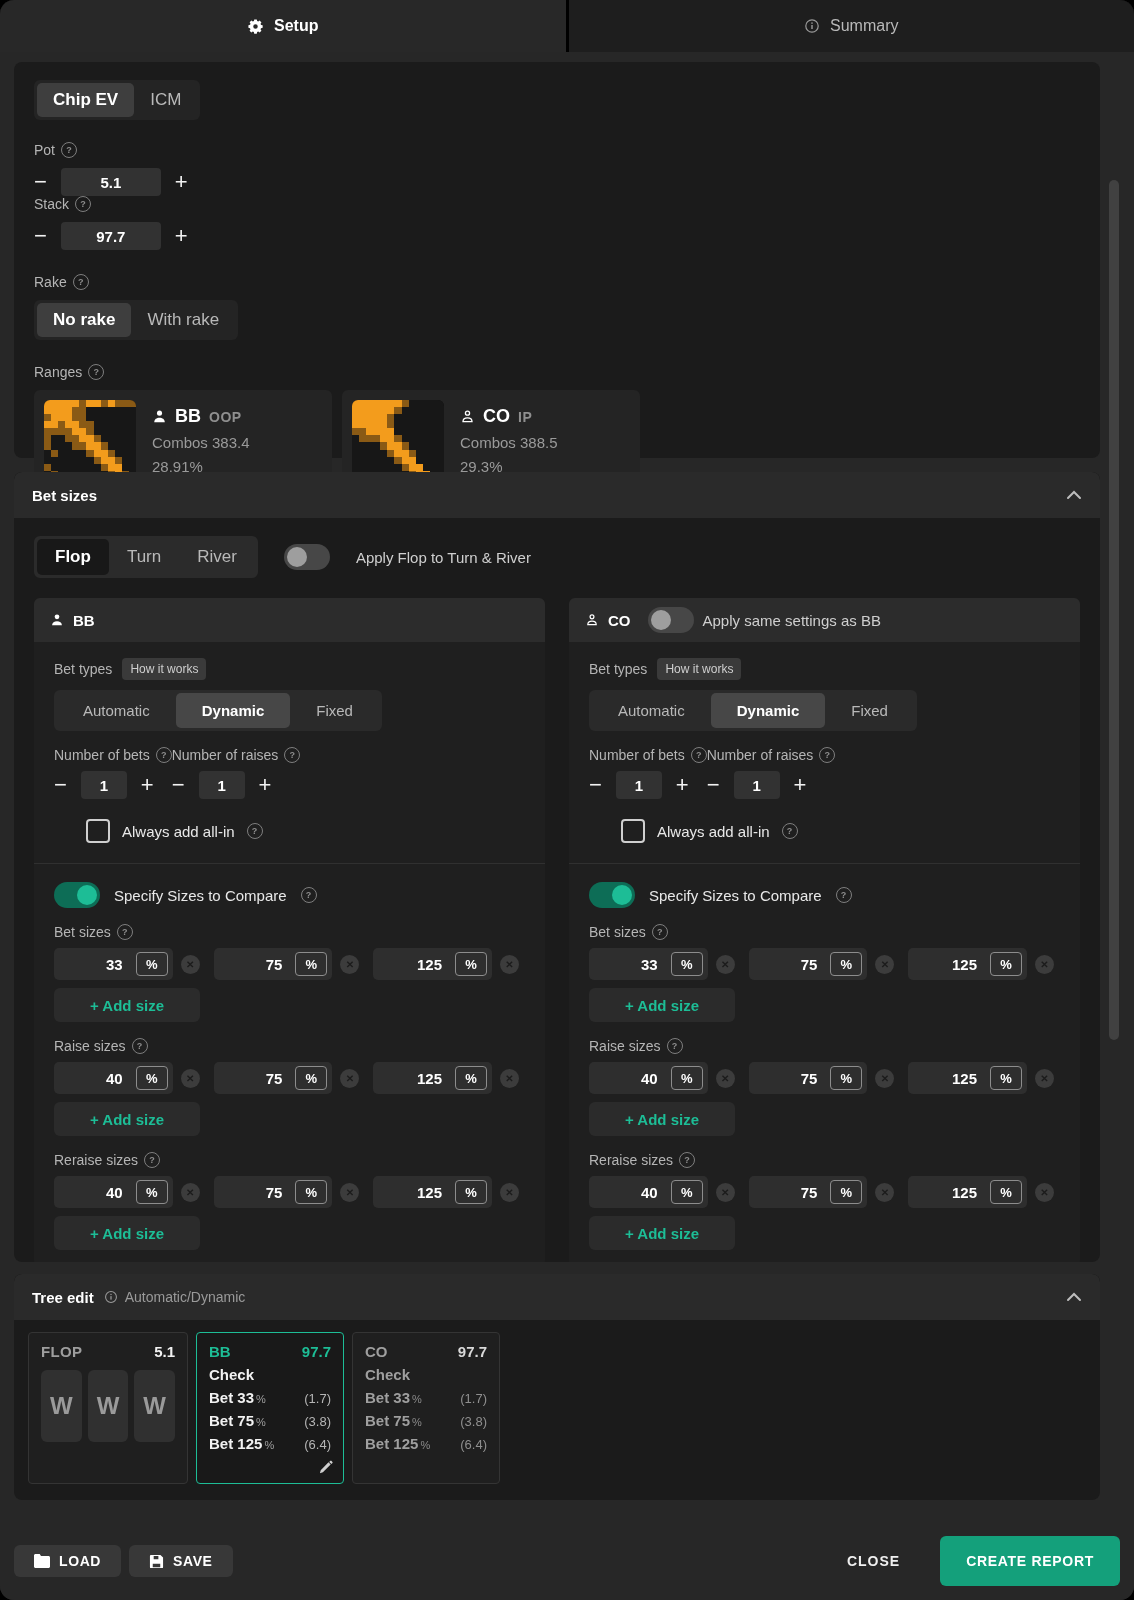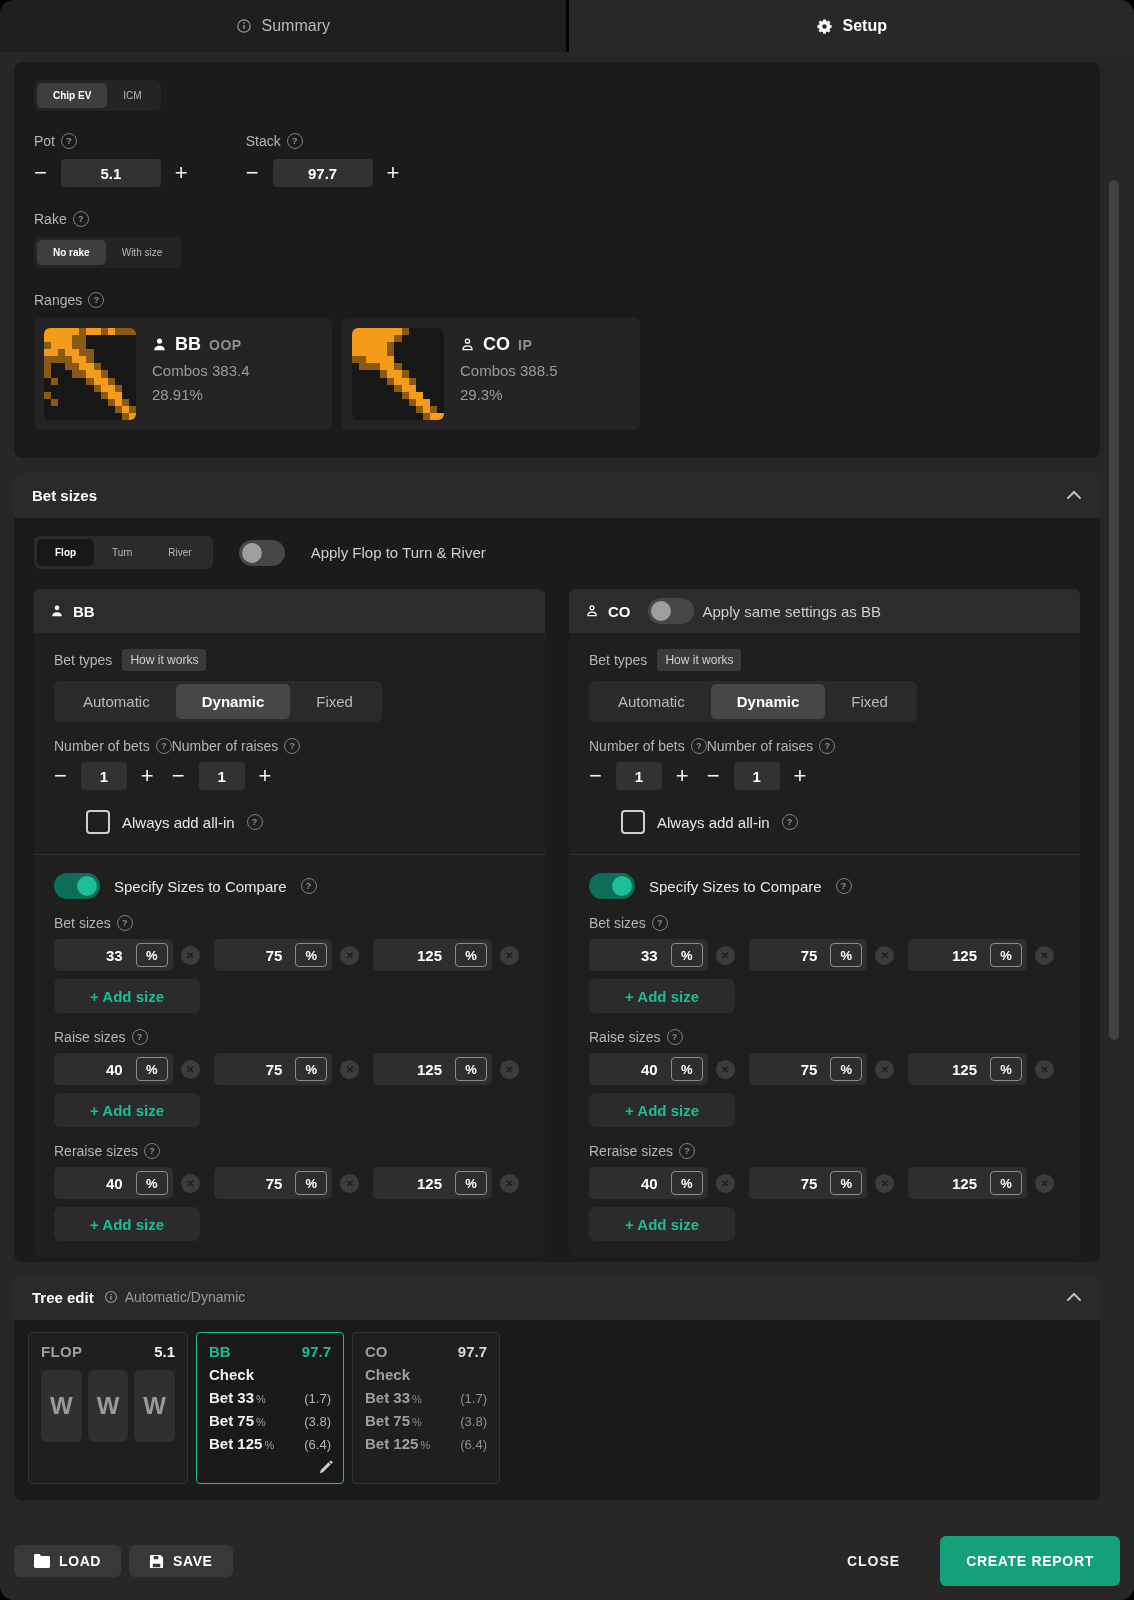--- a/index.html
+++ b/index.html
@@ -120,6 +120,14 @@
 <div class="window">
 
   <div class="tabbar">
+    <div class="tab tab-setup">
+      <span>
+        <svg width="17" height="17" viewBox="0 0 24 24" fill="#fff">
+            <path fill-rule="evenodd" d="M10.2 2h3.6l.5 2.3 1.6.7 2-1.3 2.5 2.5-1.3 2 .7 1.6 2.3.5v3.6l-2.3.5-.7 1.6 1.3 2-2.5 2.5-2-1.3-1.6.7-.5 2.3h-3.6l-.5-2.3-1.6-.7-2 1.3-2.5-2.5 1.3-2-.7-1.6L2 13.8v-3.6l2.3-.5.7-1.6-1.3-2 2.5-2.5 2 1.3 1.6-.7zM12 8.8a3.2 3.2 0 1 0 0 6.4 3.2 3.2 0 0 0 0-6.4z"></path>
+          </svg>
+      </span>
+      <span>Setup</span>
+    </div>
     <div class="tab tab-summary">
       <span>
         <svg width="16" height="16" viewBox="0 0 16 16">
@@ -129,14 +137,6 @@
           </svg>
       </span>
       <span>Summary</span>
-    </div>
-    <div class="tab tab-setup">
-      <span>
-        <svg width="17" height="17" viewBox="0 0 24 24" fill="#fff">
-            <path fill-rule="evenodd" d="M10.2 2h3.6l.5 2.3 1.6.7 2-1.3 2.5 2.5-1.3 2 .7 1.6 2.3.5v3.6l-2.3.5-.7 1.6 1.3 2-2.5 2.5-2-1.3-1.6.7-.5 2.3h-3.6l-.5-2.3-1.6-.7-2 1.3-2.5-2.5 1.3-2-.7-1.6L2 13.8v-3.6l2.3-.5.7-1.6-1.3-2 2.5-2.5 2 1.3 1.6-.7zM12 8.8a3.2 3.2 0 1 0 0 6.4 3.2 3.2 0 0 0 0-6.4z"></path>
-          </svg>
-      </span>
-      <span>Setup</span>
     </div>
   </div>
 

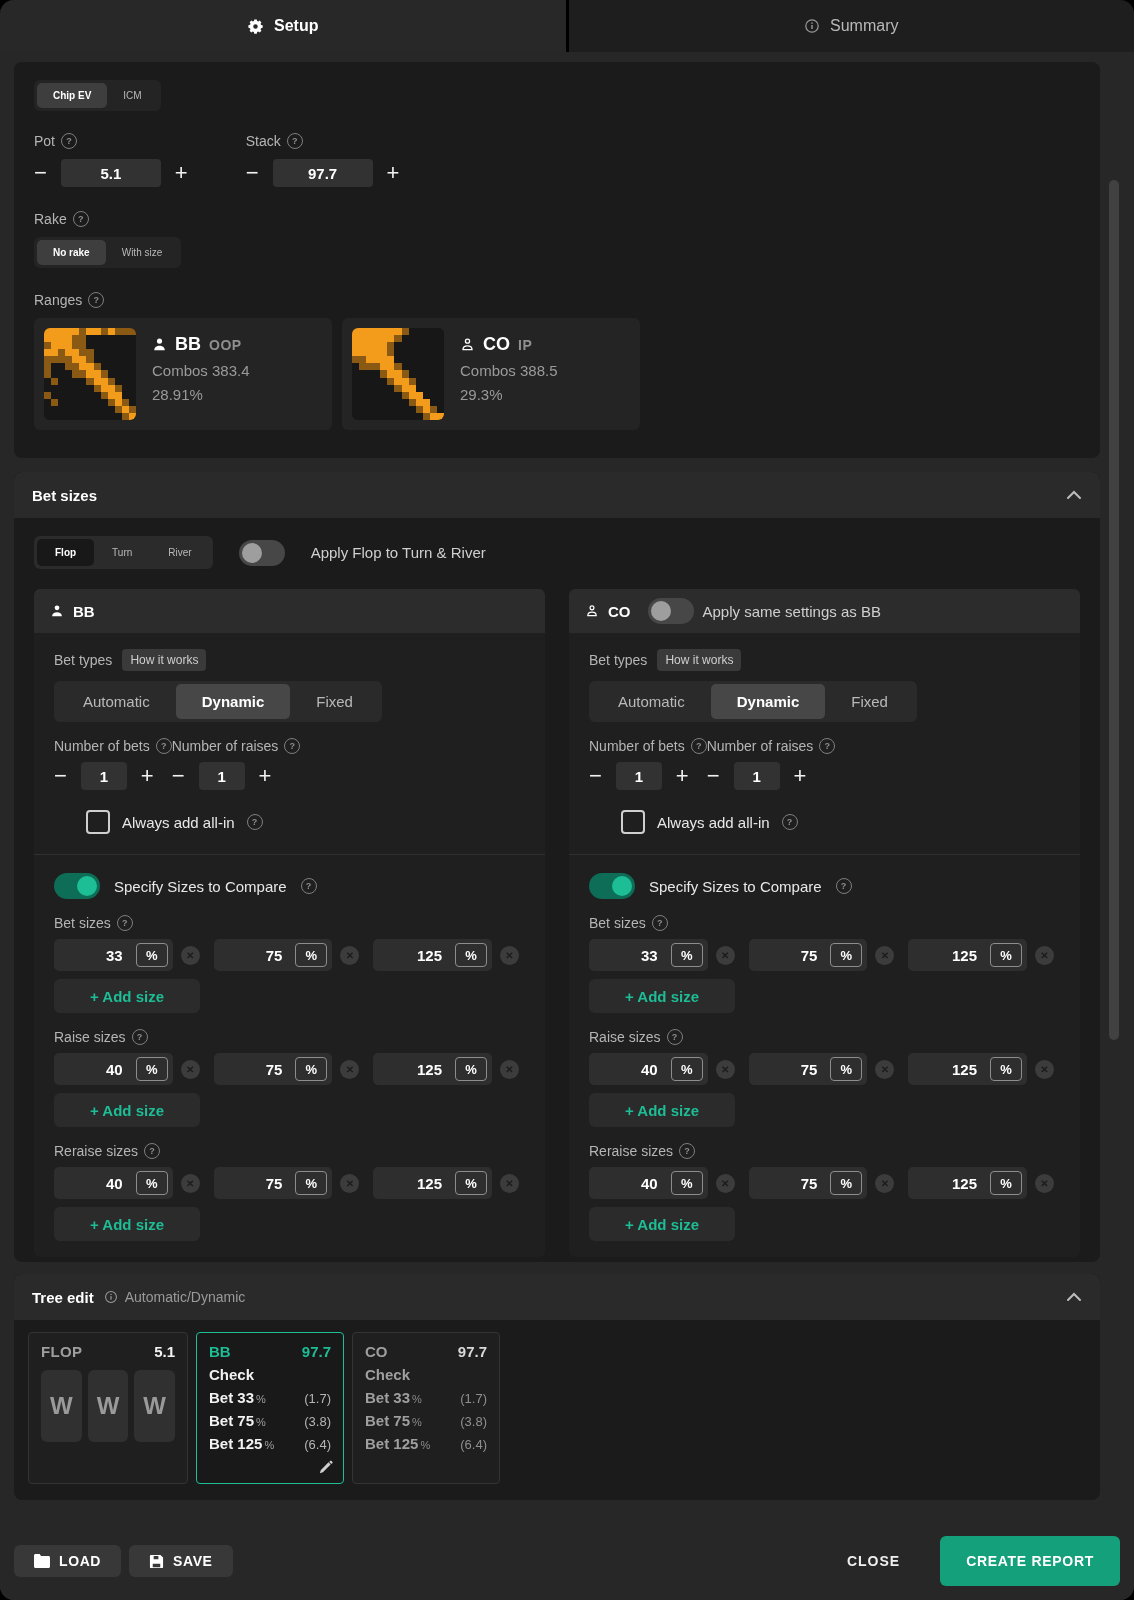--- a/index.html
+++ b/index.html
@@ -17,7 +17,7 @@
   
   .setup-card{margin-top:10px;height:396px;padding:18px 20px;box-sizing:border-box;}
   .segmented{display:inline-flex;background:#242424;border-radius:6px;padding:3px;align-items:stretch;}
-  .seg-item{display:flex;align-items:center;justify-content:center;padding:7px 16px;border-radius:5px;font-size:10px;color:#b9b9b9;cursor:pointer;white-space:nowrap;}
+  .seg-item{display:flex;align-items:center;justify-content:center;padding:7px 16px;border-radius:5px;font-size:17px;color:#b9b9b9;cursor:pointer;white-space:nowrap;}
   .seg-item.active{background:#3e3e3e;color:#fff;font-weight:700;}
   .label-row{display:flex;align-items:center;gap:6px;margin-bottom:10px;}
   .lbl{font-size:14px;color:#b5b5b5;}

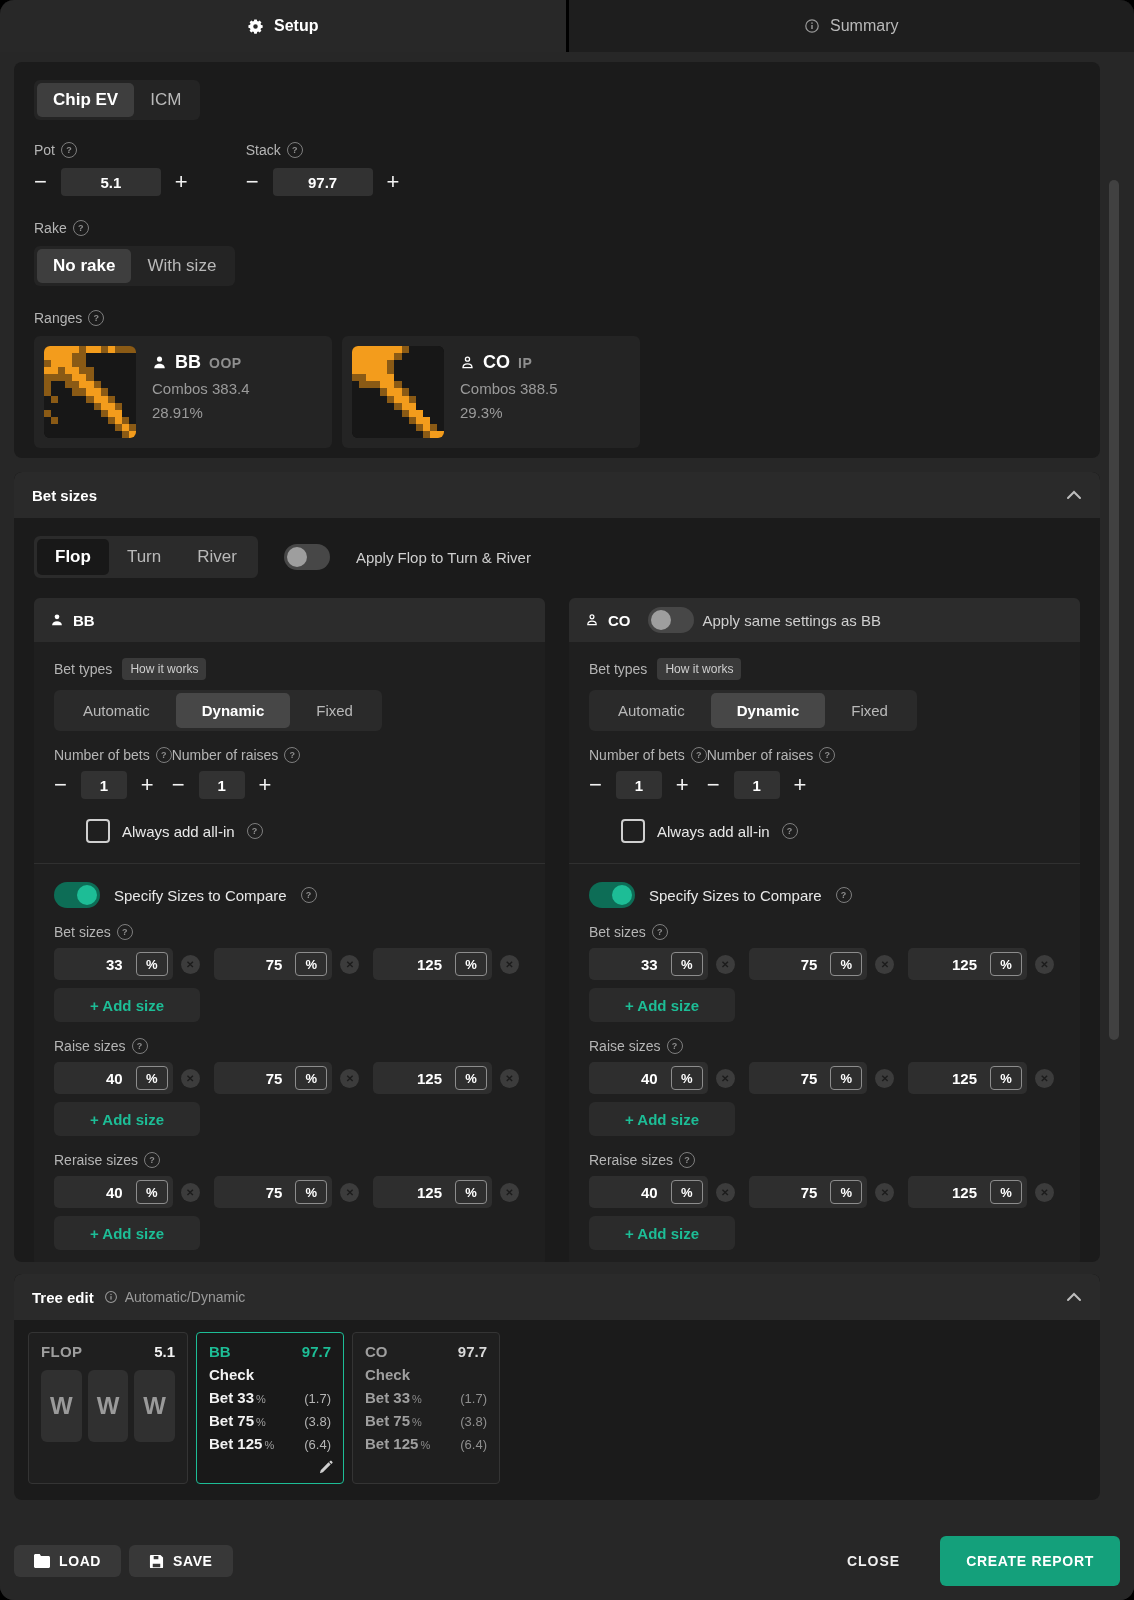--- a/index.html
+++ b/index.html
@@ -27,7 +27,7 @@
   .step-val{background:#323232;border-radius:4px;height:28px;display:flex;align-items:center;justify-content:center;color:#fff;font-size:15px;font-weight:700;}
   .step-val.wide{width:100px;}
   .step-val.narrow{width:46px;}
-  .pot-row{display:flex;gap:58px;margin-top:22px;}
+  .pot-row{display:flex;margin-top:22px;flex-direction:column;}
   .rake-block{margin-top:24px;}
   .ranges-block{margin-top:24px;}
   .range-cards{display:flex;gap:10px;}

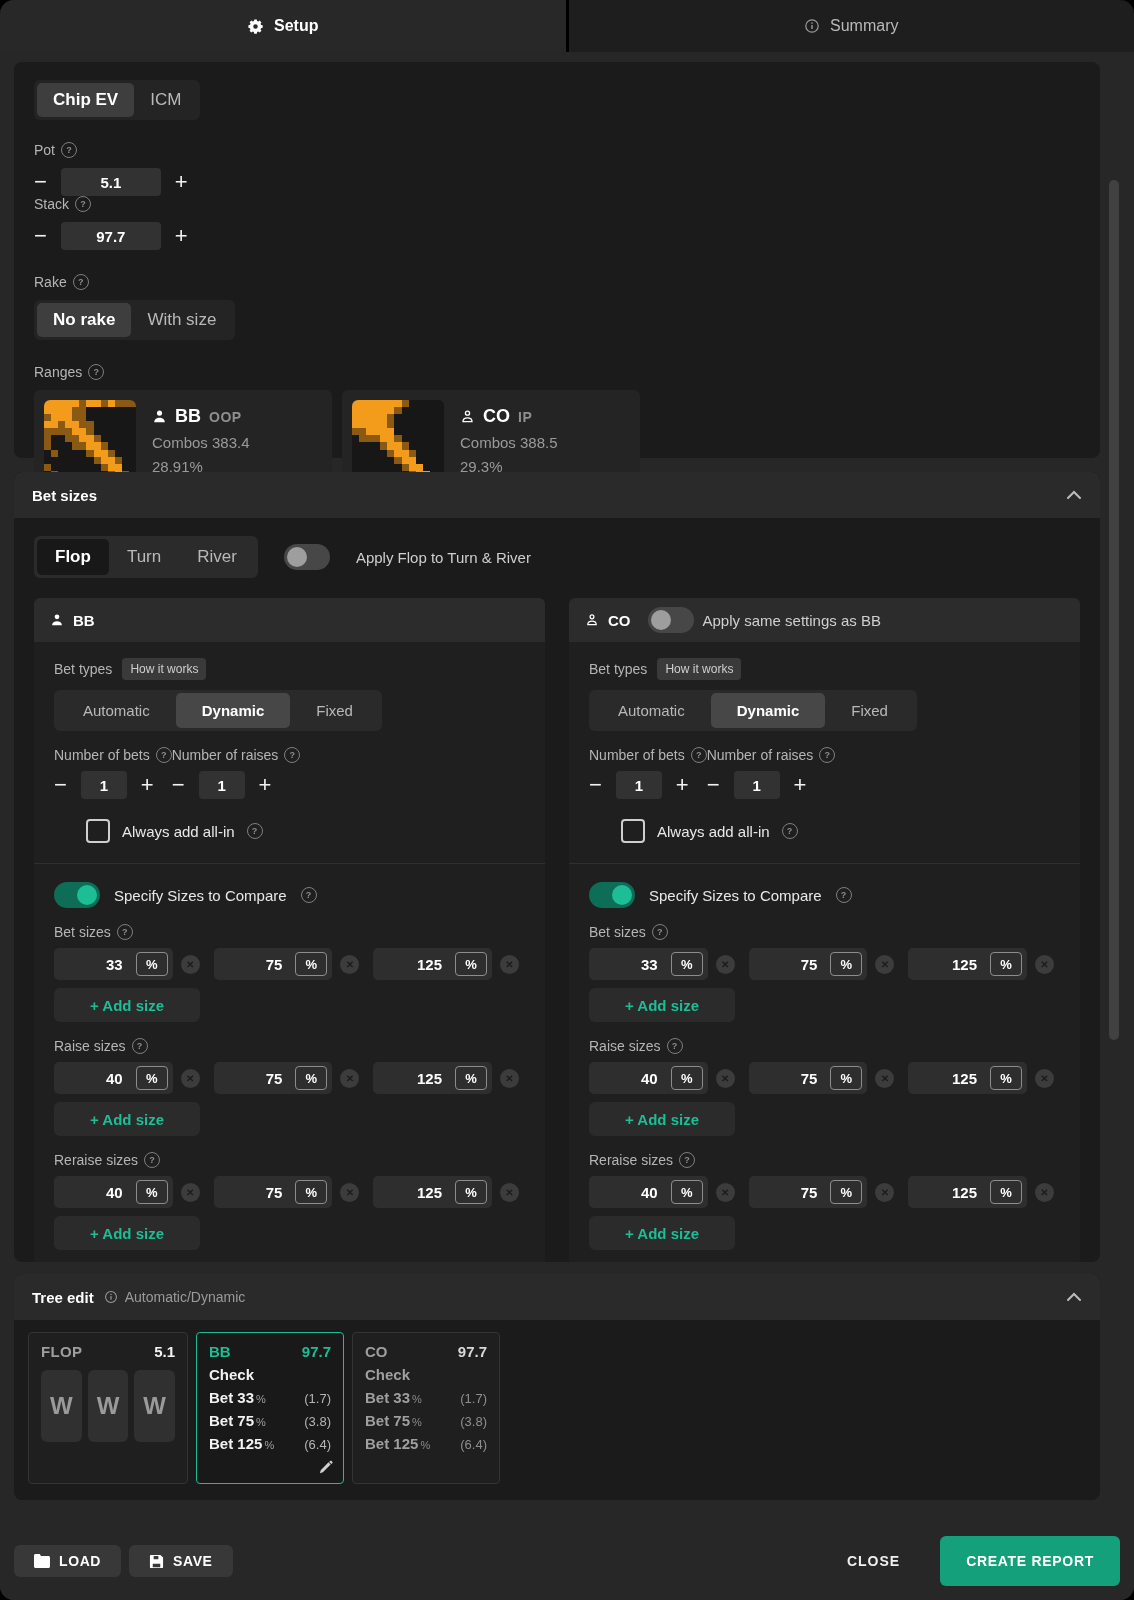--- a/index.html
+++ b/index.html
@@ -181,7 +181,7 @@
         </div>
         <div class="segmented">
           <div class="seg-item active">No rake</div>
-          <div class="seg-item">With size</div>
+          <div class="seg-item">With rake</div>
         </div>
       </div>
 

